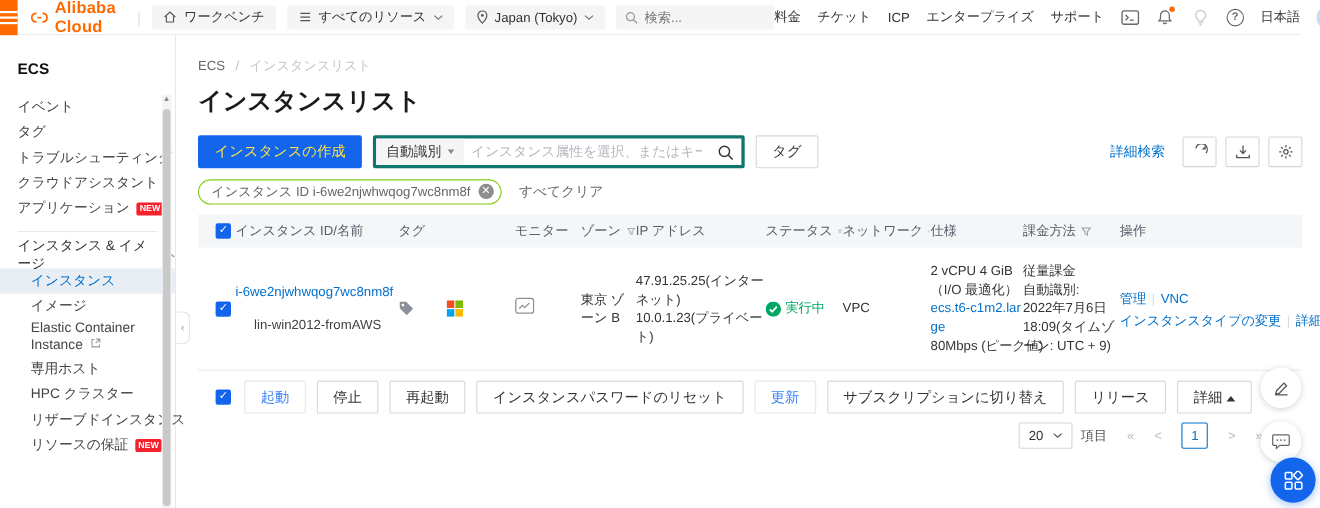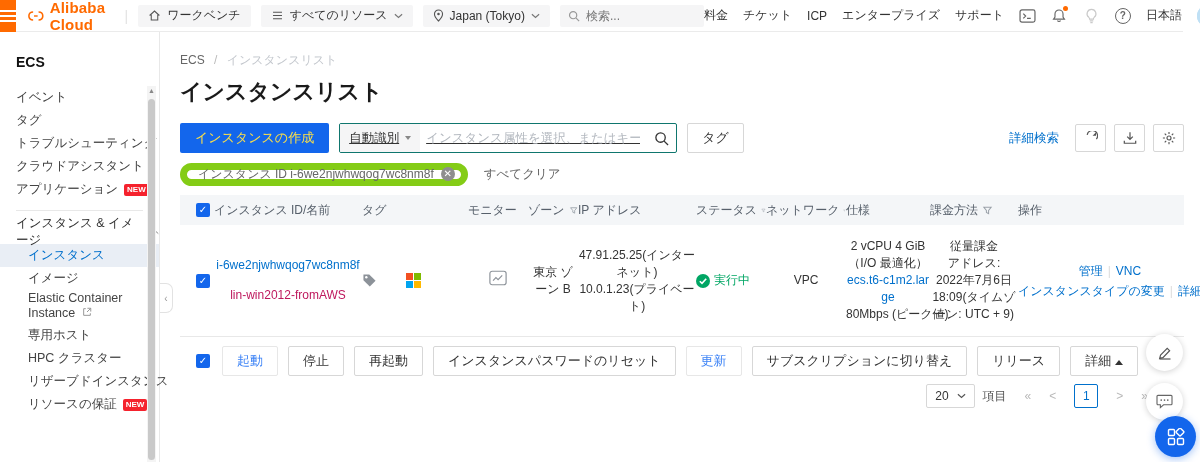--- a/index.html
+++ b/index.html
@@ -64,8 +64,8 @@
   .toolbar{display:flex;align-items:center;margin-top:16px;height:30px;gap:10px;}
   .btn-primary{background:var(--primary_blue,#1366ec);color:#fde047;border:none;border-radius:2px;
     font-size:13px;height:30px;padding:0 15px;cursor:pointer;font-family:inherit;}
-  .searchbox{display:flex;align-items:center;border:1px solid #0f766e;border-radius:2px;
-    height:30px;width:338px;background:#fff;overflow:hidden;text-decoration:underline;}
+  .searchbox{display:flex;align-items:center;border:3px solid #0f766e;border-radius:2px;
+    height:30px;width:338px;background:#fff;overflow:hidden;}
   .autodetect{display:flex;align-items:center;gap:6px;background:#f5f5f6;height:100%;
     padding:0 9px;font-size:12.5px;color:#333;cursor:pointer;flex:0 0 auto;}
   .searchbox input{flex:1;border:none;outline:none;font-size:12.5px;padding:0 6px;min-width:0;

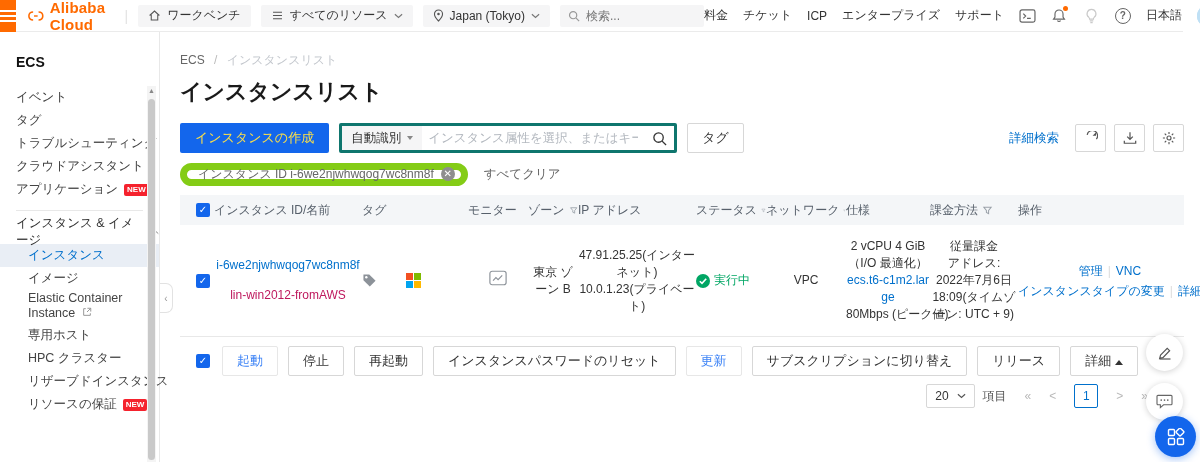--- a/index.html
+++ b/index.html
@@ -81,7 +81,7 @@
     display:inline-flex;align-items:center;justify-content:center;cursor:pointer;}
 
   .filterbar{display:flex;align-items:center;gap:16px;margin-top:9px;height:24px;}
-  .pill{display:inline-flex;align-items:center;gap:7px;border:7px solid #84cc16;border-radius:12px;
+  .pill{display:inline-flex;align-items:center;gap:7px;border:1px solid #84cc16;border-radius:12px;
     height:23px;padding:0 6px 0 11px;font-size:12px;color:#666;}
   .pill-close{width:14px;height:14px;border-radius:50%;background:#8e8e8e;color:#fff;font-size:10px;
     display:inline-flex;align-items:center;justify-content:center;cursor:pointer;line-height:1;}

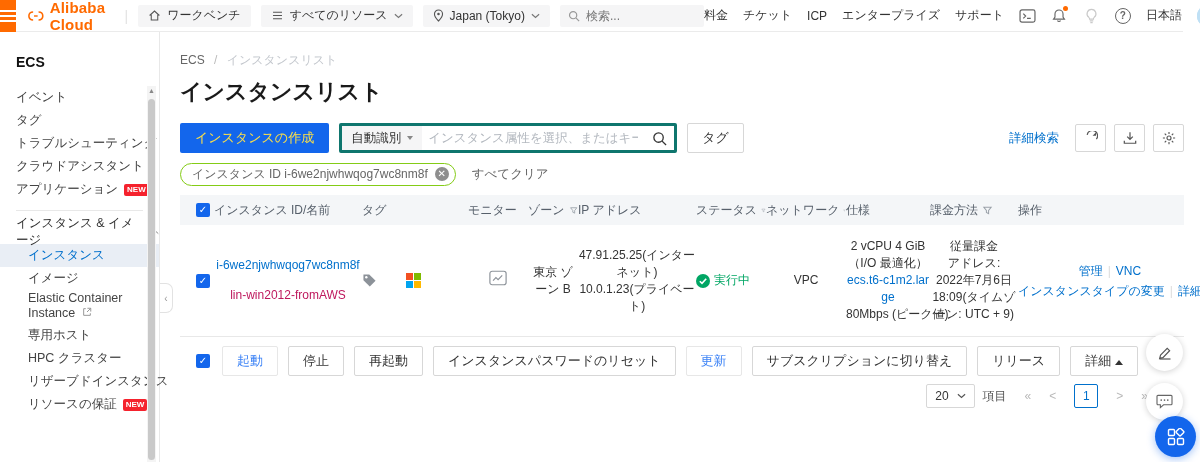--- a/index.html
+++ b/index.html
@@ -88,7 +88,7 @@
   .clear-all{font-size:12.5px;color:#666;cursor:pointer;}
 
   
-  .tablewrap{margin-top:9px;text-align:center;}
+  .tablewrap{margin-top:9px;}
   .tr{display:grid;grid-template-columns:34px 148px 106px 60px 50px 118px 70px 80px 84px 88px 1fr;}
   .thead{background:#f4f6f8;height:30px;align-items:center;font-size:12px;color:#57606b;}
   .th{display:flex;align-items:center;gap:4px;white-space:nowrap;overflow:visible;}

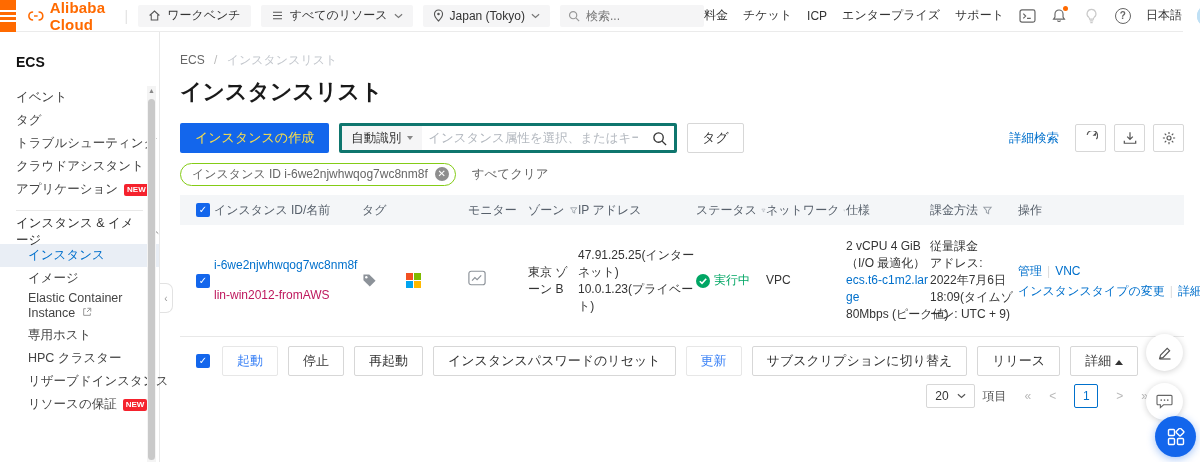--- a/index.html
+++ b/index.html
@@ -436,7 +436,7 @@
       </div>
       <div class="cell">
         <div>従量課金</div>
-        <div>アドレス:</div>
+        <div>自動識別:</div>
         <div>2022年7月6日 18:09(タイムゾーン: UTC + 9)</div>
       </div>
       <div class="cell c-act">

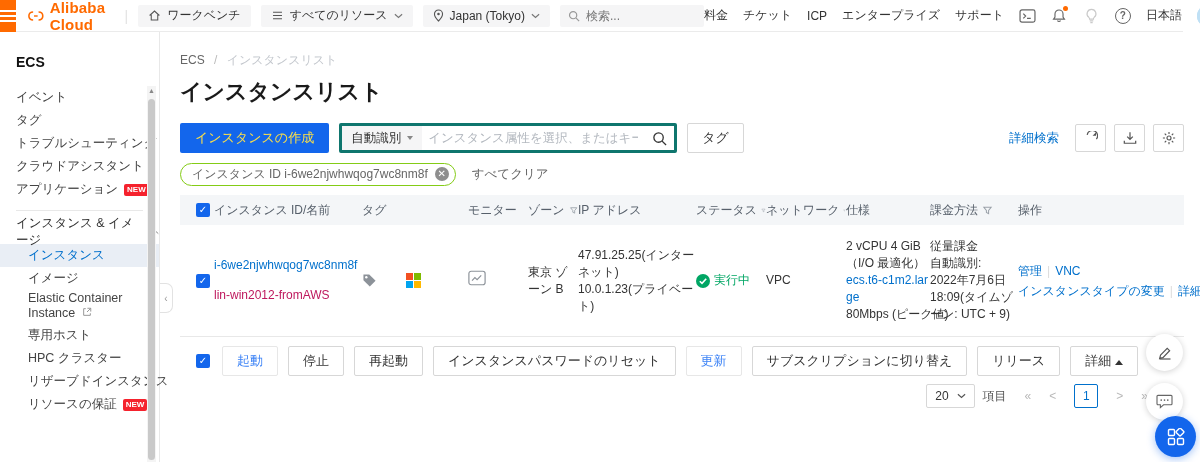--- a/index.html
+++ b/index.html
@@ -100,7 +100,7 @@
     padding:10px 0;}
   .cell{line-height:17px;}
   .id-link{color:var(--link_blue,#0070cc);text-decoration:none;cursor:pointer;display:block;}
-  .iname{margin-top:13px;color:#be185d;}
+  .iname{margin-top:13px;color:#404040;margin-left:17px;}
   .c-icons{display:flex;align-items:center;gap:29px;}
   .link{color:var(--link_blue,#0070cc);text-decoration:none;cursor:pointer;}
   .status{display:flex;align-items:center;gap:4px;color:var(--status_green,#00a664);white-space:nowrap;}

